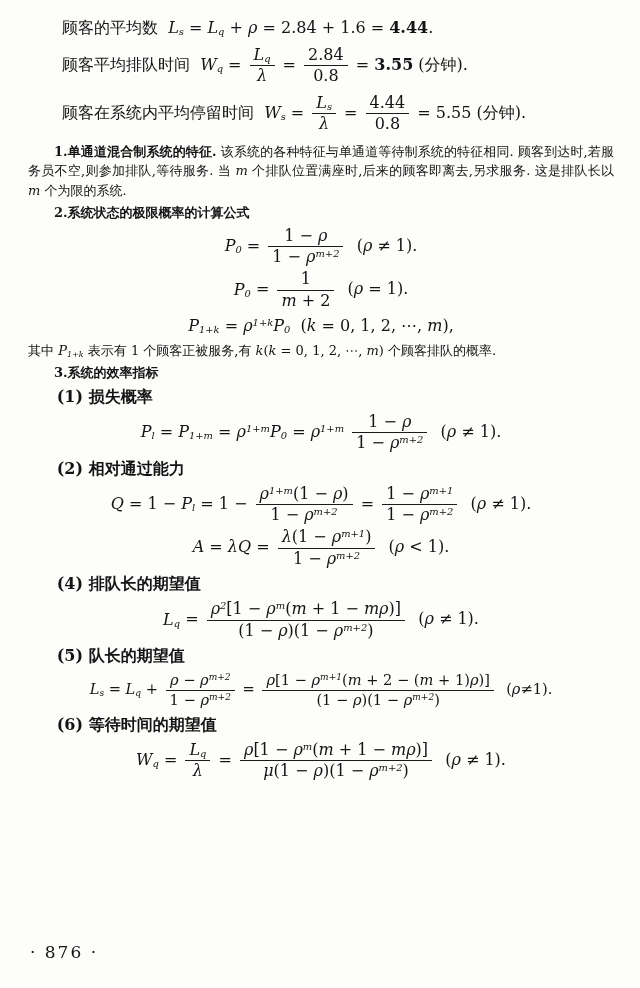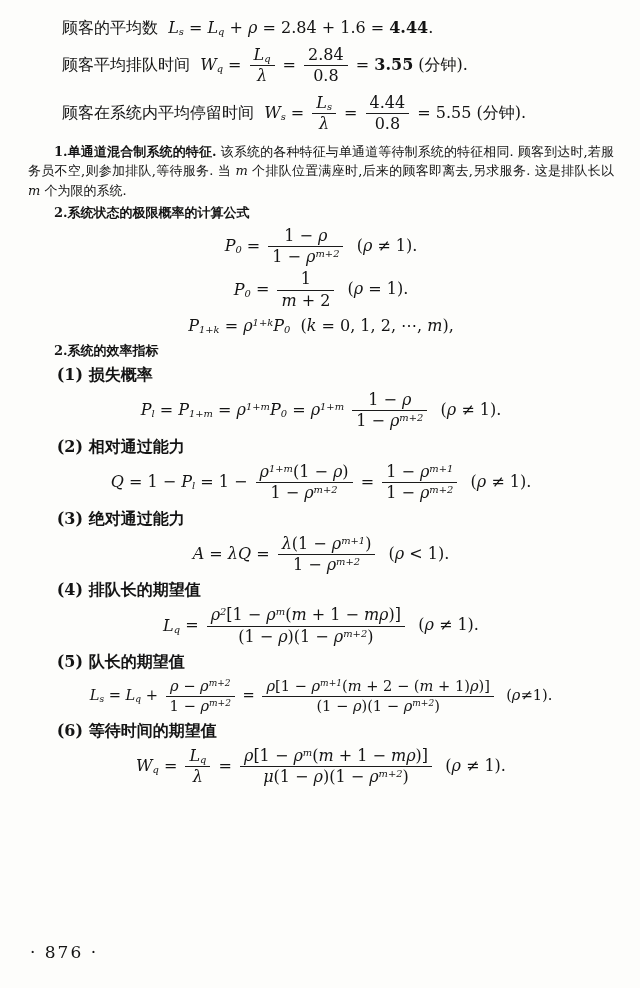--- a/index.html
+++ b/index.html
@@ -92,6 +92,7 @@
   <div class="display math"><span class="it">P<sub>0</sub></span><span class="rm"> = </span><span class="frac"><span class="num"><span class="rm">1</span></span><span class="den"><span class="it">m</span><span class="rm"> + 2</span></span></span><span class="rm">  (</span><span class="it">ρ</span><span class="rm"> = 1).</span></div>
   <div class="display math"><span class="it">P<sub>1+k</sub></span><span class="rm"> = </span><span class="it">ρ<sup>1+k</sup></span><span class="it">P<sub>0</sub></span><span class="rm">  (</span><span class="it">k</span><span class="rm"> = 0, 1, 2, ⋯, </span><span class="it">m</span><span class="rm">),</span></div>
 
+  <p class="para math"><span class="rm">其中 </span><span class="it">P<sub>1+k</sub></span><span class="rm"> 表示有 1 个顾客正被服务,有 </span><span class="it">k</span><span class="rm">(</span><span class="it">k</span><span class="rm"> = 0, 1, 2, ⋯, </span><span class="it">m</span><span class="rm">)</span><span class="rm"> 个顾客排队的概率.</span></p>
 
   <p class="para indent math"><span class="bm">2.系统的效率指标</span></p>
 

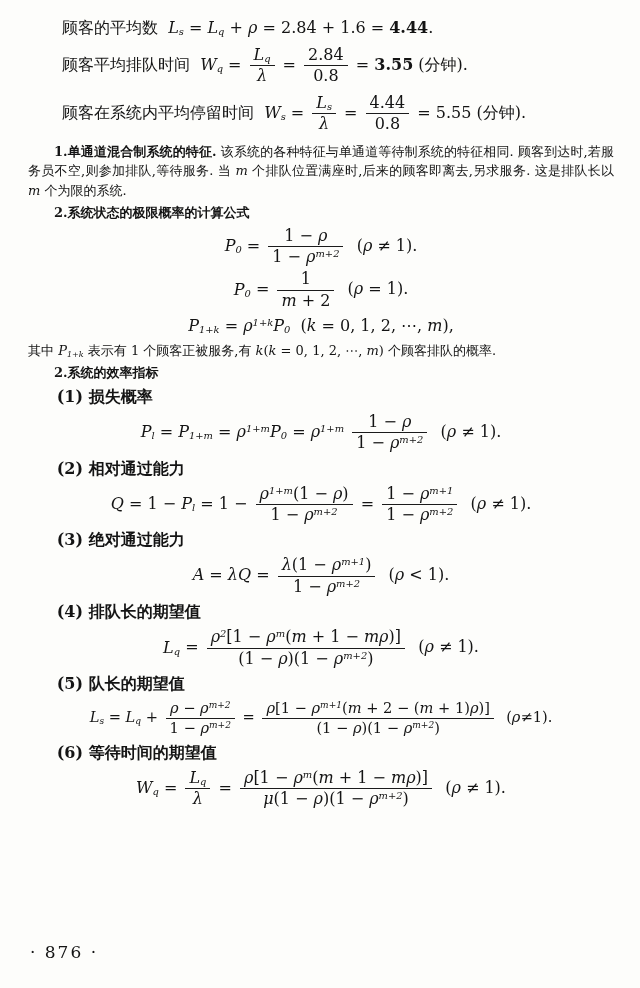--- a/index.html
+++ b/index.html
@@ -94,7 +94,7 @@
 
   <p class="para math"><span class="rm">其中 </span><span class="it">P<sub>1+k</sub></span><span class="rm"> 表示有 1 个顾客正被服务,有 </span><span class="it">k</span><span class="rm">(</span><span class="it">k</span><span class="rm"> = 0, 1, 2, ⋯, </span><span class="it">m</span><span class="rm">)</span><span class="rm"> 个顾客排队的概率.</span></p>
 
-  <p class="para indent math"><span class="bm">2.系统的效率指标</span></p>
+  <p class="para indent math"><span class="bm">3.系统的效率指标</span></p>
 
   <div class="item-line math"><span class="bm">(1) 损失概率</span></div>
   <div class="display math"><span class="it">P<sub>l</sub></span><span class="rm"> = </span><span class="it">P<sub>1+m</sub></span><span class="rm"> = </span><span class="it">ρ<sup>1+m</sup></span><span class="it">P<sub>0</sub></span><span class="rm"> = </span><span class="it">ρ<sup>1+m</sup></span><span class="rm"> </span><span class="frac"><span class="num"><span class="rm">1 − </span><span class="it">ρ</span></span><span class="den"><span class="rm">1 − </span><span class="it">ρ<sup>m+2</sup></span></span></span><span class="rm">  (</span><span class="it">ρ</span><span class="rm"> ≠ 1).</span></div>

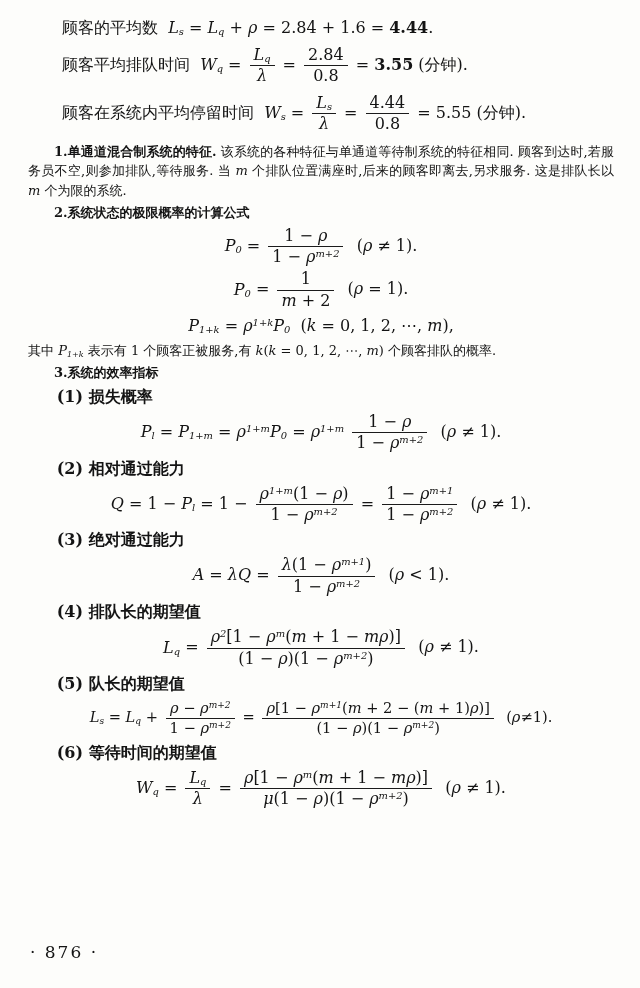--- a/index.html
+++ b/index.html
@@ -102,7 +102,6 @@
   <div class="item-line math"><span class="bm">(2) 相对通过能力</span></div>
   <div class="display math"><span class="it">Q</span><span class="rm"> = 1 − </span><span class="it">P<sub>l</sub></span><span class="rm"> = 1 − </span><span class="frac"><span class="num"><span class="it">ρ<sup>1+m</sup></span><span class="rm">(1 − </span><span class="it">ρ</span><span class="rm">)</span></span><span class="den"><span class="rm">1 − </span><span class="it">ρ<sup>m+2</sup></span></span></span><span class="rm"> = </span><span class="frac"><span class="num"><span class="rm">1 − </span><span class="it">ρ<sup>m+1</sup></span></span><span class="den"><span class="rm">1 − </span><span class="it">ρ<sup>m+2</sup></span></span></span><span class="rm">  (</span><span class="it">ρ</span><span class="rm"> ≠ 1).</span></div>
 
-  <div class="item-line math"><span class="bm">(3) 绝对通过能力</span></div>
   <div class="display math"><span class="it">A</span><span class="rm"> = </span><span class="it">λ</span><span class="it">Q</span><span class="rm"> = </span><span class="frac"><span class="num"><span class="it">λ</span><span class="rm">(1 − </span><span class="it">ρ<sup>m+1</sup></span><span class="rm">)</span></span><span class="den"><span class="rm">1 − </span><span class="it">ρ<sup>m+2</sup></span></span></span><span class="rm">  (</span><span class="it">ρ</span><span class="rm"> &lt; 1).</span></div>
 
   <div class="item-line math"><span class="bm">(4) 排队长的期望值</span></div>

